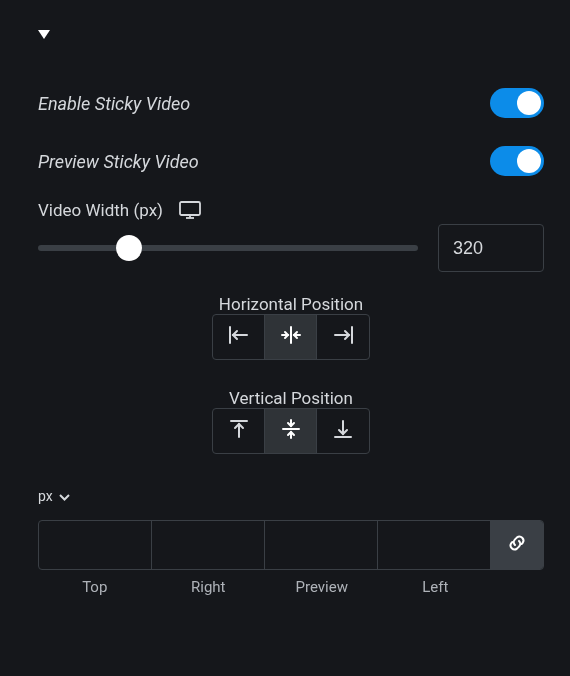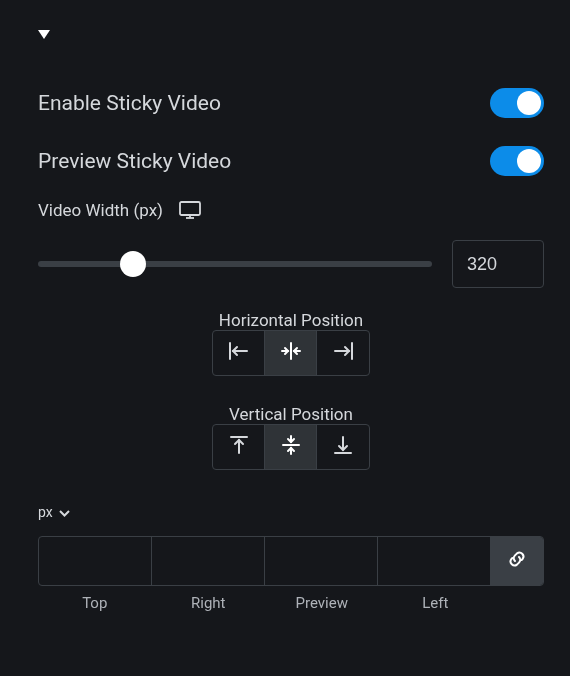--- a/index.html
+++ b/index.html
@@ -34,7 +34,8 @@
   }
   .row .label {
     color: #d5d8dc;
-    font-size: 21px;
+    font-size: 18px;
+    font-style: italic;
   }
   .toggle {
     width: 54px;

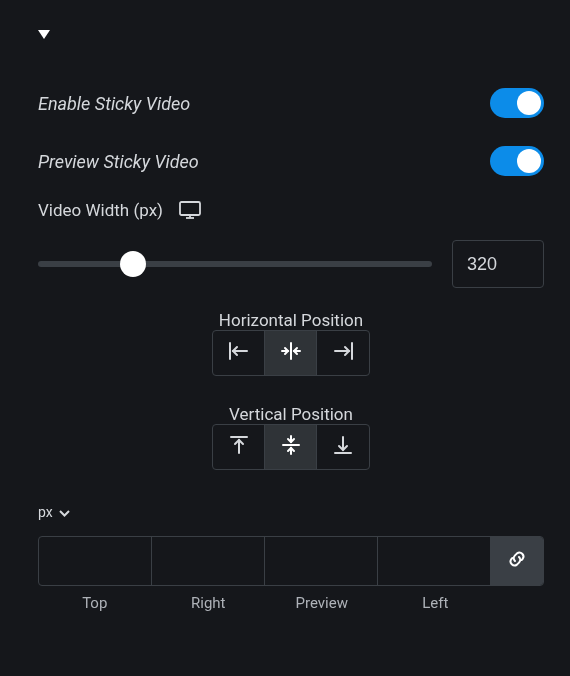--- a/index.html
+++ b/index.html
@@ -61,7 +61,7 @@
     display: flex;
     align-items: center;
     gap: 16px;
-    margin-bottom: 20px;
+    margin-bottom: 4px;
   }
   .device-icon svg { display: block; }
   .slider-row {

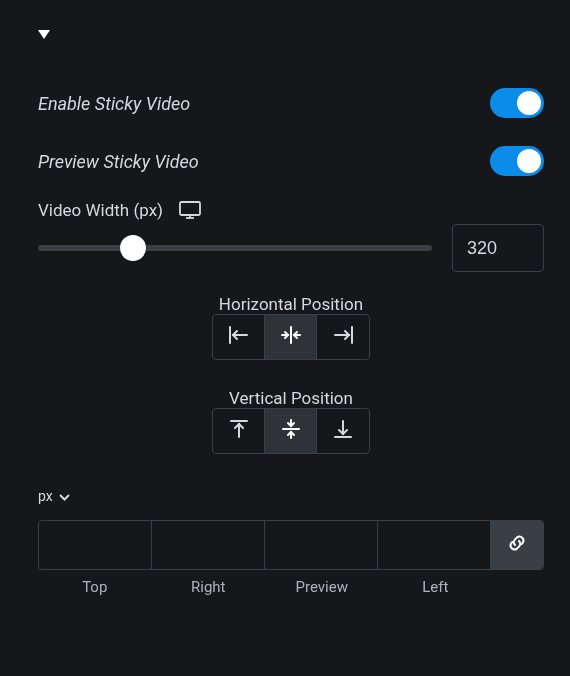--- a/index.html
+++ b/index.html
@@ -88,7 +88,7 @@
     transform: translate(-50%, -50%);
   }
   .slider-value {
-    width: 92px;
+    width: 106px;
     height: 48px;
     background: transparent;
     border: 1px solid #3a3f45;

